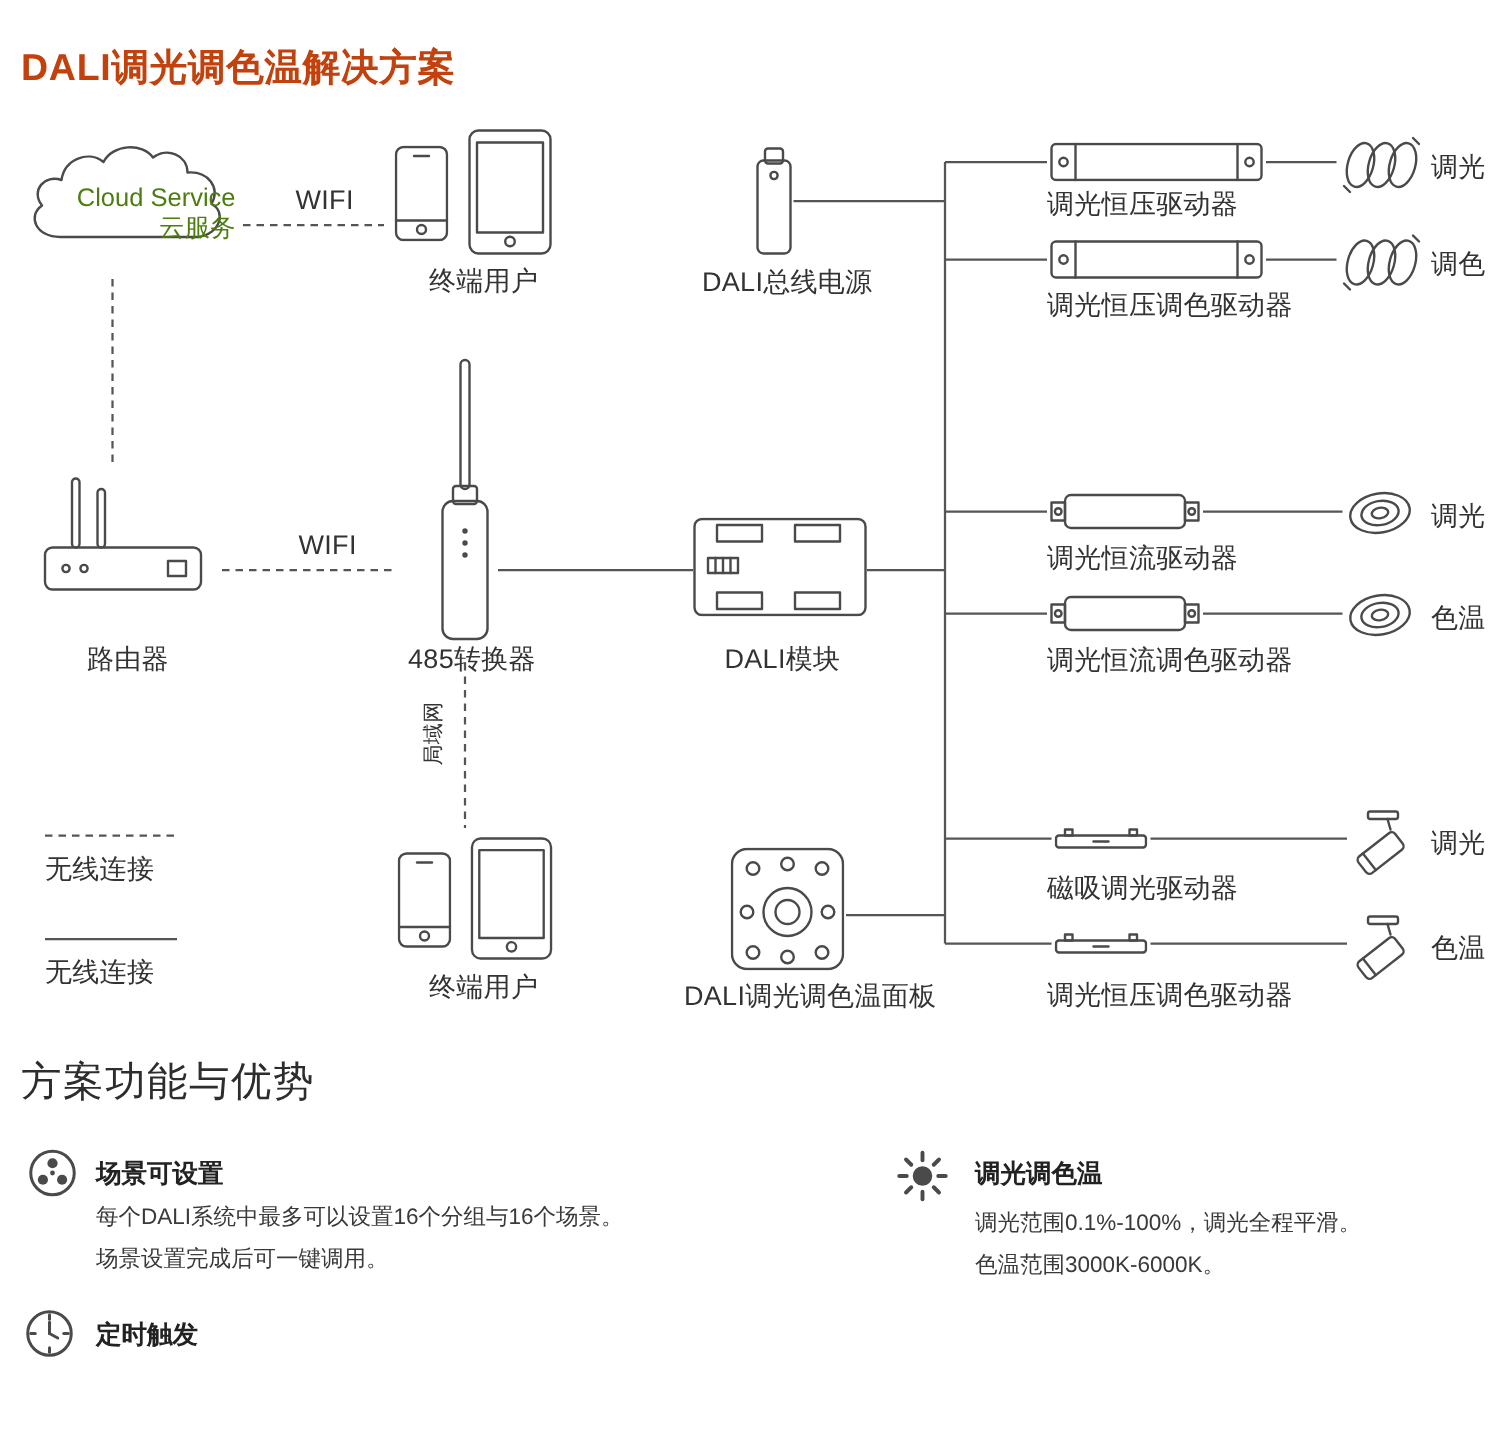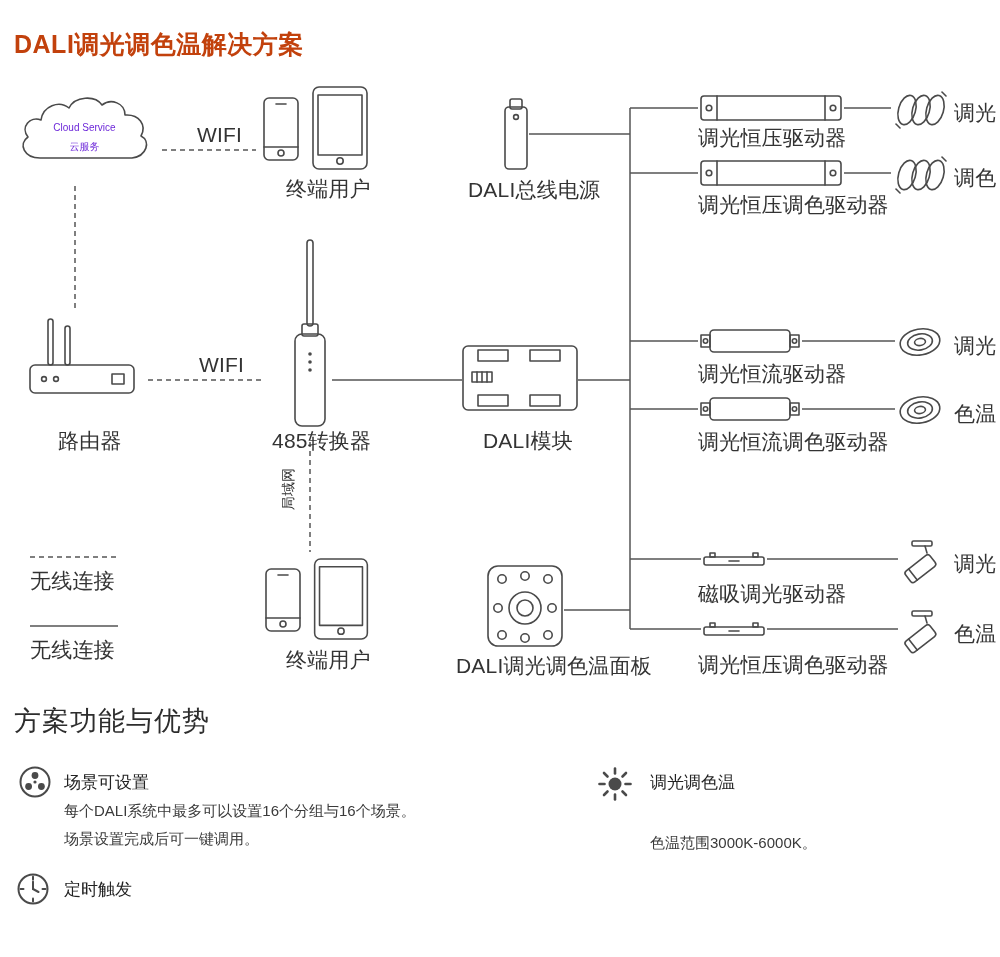--- a/index.html
+++ b/index.html
@@ -7,7 +7,7 @@
   body { font-family:"Liberation Sans","DejaVu Sans",sans-serif; color:#2f2f2f; }
   .canvas { position:relative; width:1000px; height:957px; background:#ffffff; overflow:hidden; }
   .abs { position:absolute; }
-  .label { font-size:21px; color:#333; font-weight:500; letter-spacing:.2px; white-space:nowrap; }
+  .label { font-size:18px; color:#333; font-weight:500; letter-spacing:.2px; white-space:nowrap; }
   .cloud-text { font-size:10px; color:#6d28d9; text-align:center; width:100%; }
   .main-title { font-size:25px; font-weight:600; color:#c2410c; letter-spacing:.5px; }
   .section-title { font-size:27px; font-weight:500; color:#2d2d2d; letter-spacing:1px; }

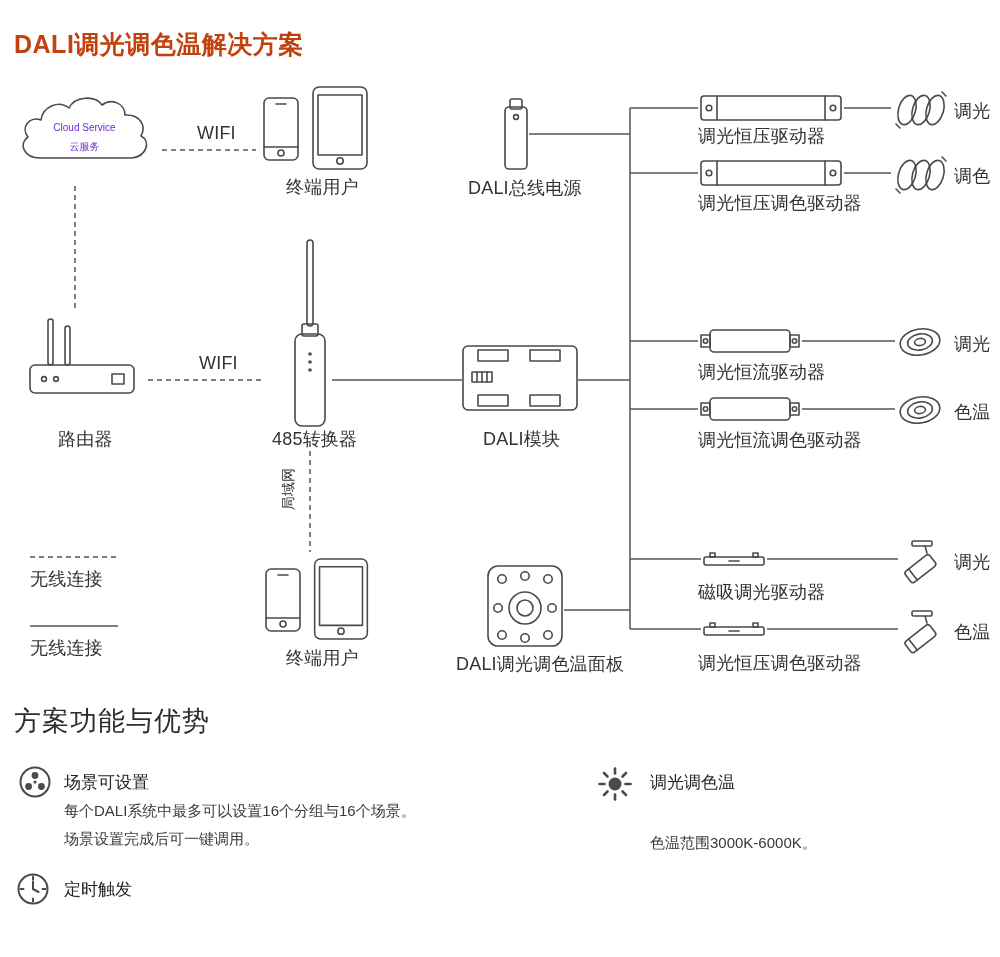--- a/index.html
+++ b/index.html
@@ -8,7 +8,7 @@
   .canvas { position:relative; width:1000px; height:957px; background:#ffffff; overflow:hidden; }
   .abs { position:absolute; }
   .label { font-size:18px; color:#333; font-weight:500; letter-spacing:.2px; white-space:nowrap; }
-  .cloud-text { font-size:10px; color:#6d28d9; text-align:center; width:100%; }
+  .cloud-text { font-size:17px; color:#4d7c0f; text-align:right; width:100%; }
   .main-title { font-size:25px; font-weight:600; color:#c2410c; letter-spacing:.5px; }
   .section-title { font-size:27px; font-weight:500; color:#2d2d2d; letter-spacing:1px; }
   .feat-title { font-size:17px; font-weight:400; color:#222; }

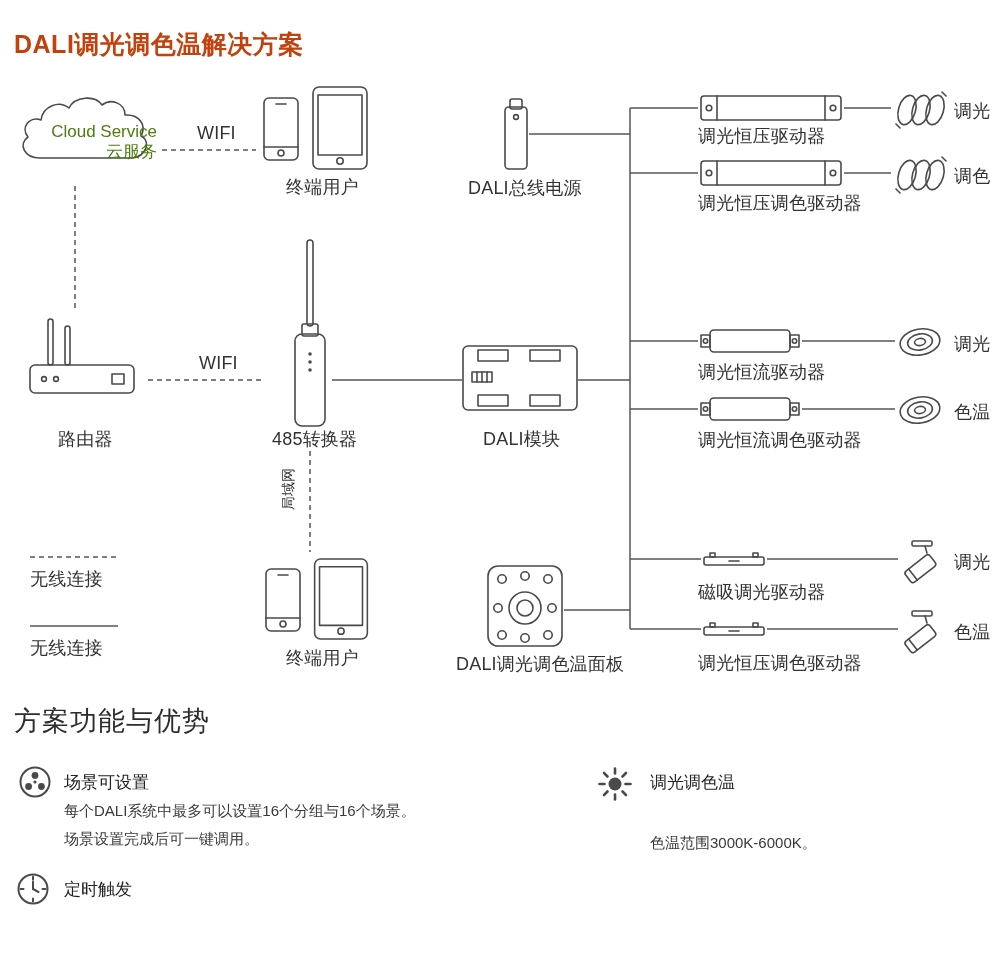--- a/index.html
+++ b/index.html
@@ -11,7 +11,7 @@
   .cloud-text { font-size:17px; color:#4d7c0f; text-align:right; width:100%; }
   .main-title { font-size:25px; font-weight:600; color:#c2410c; letter-spacing:.5px; }
   .section-title { font-size:27px; font-weight:500; color:#2d2d2d; letter-spacing:1px; }
-  .feat-title { font-size:17px; font-weight:400; color:#222; }
+  .feat-title { font-size:17px; font-weight:700; color:#222; }
   .feat-line { font-size:15px; color:#3a3a3a; }
   .vert { transform:rotate(-90deg); transform-origin:center; text-align:center; font-size:14px; }
   .s { stroke:#4a4a4a; fill:none; stroke-width:1.6; stroke-linecap:round; stroke-linejoin:round; }

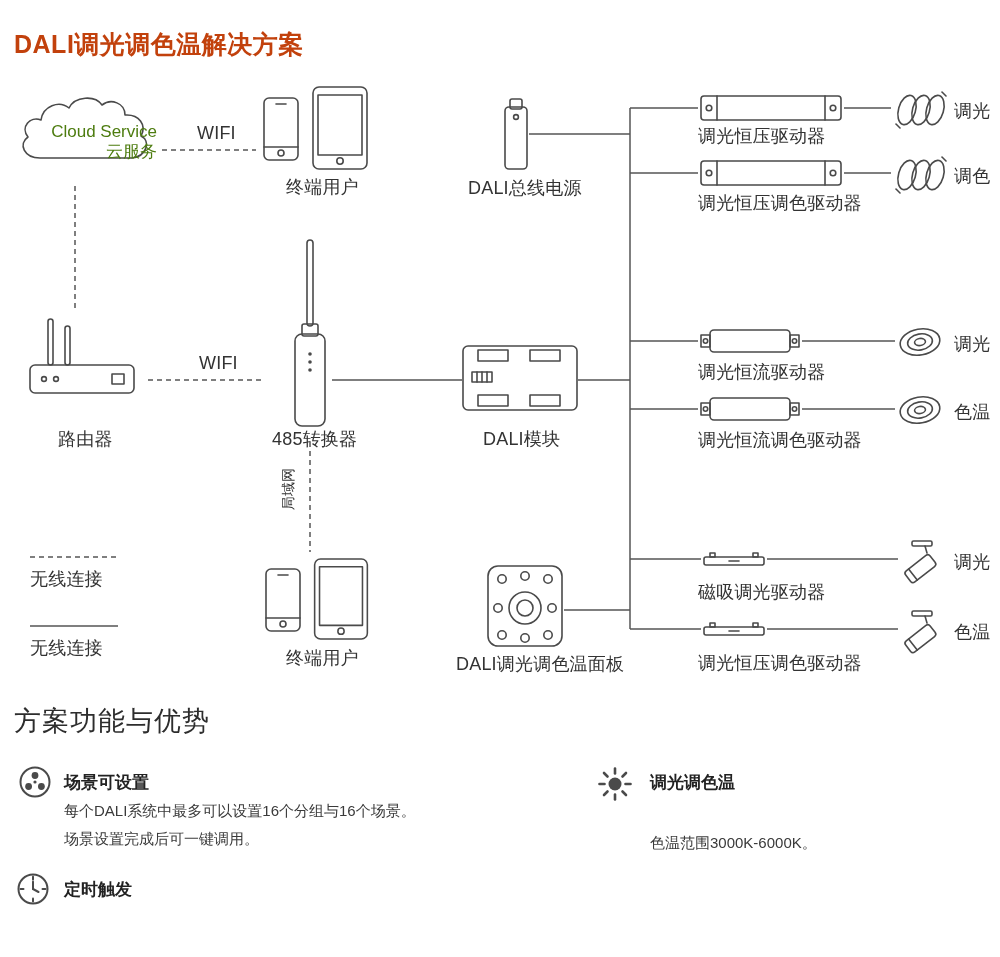--- a/index.html
+++ b/index.html
@@ -346,6 +346,7 @@
     </svg>
   </div>
   <div class="abs feat-title" style="left:650px;top:771px">调光调色温</div>
+  <div class="abs feat-line" style="left:650px;top:806px">调光范围0.1%-100%，调光全程平滑。</div>
   <div class="abs feat-line" style="left:650px;top:834px">色温范围3000K-6000K。</div>
 
   <div class="abs" style="left:16px;top:872px">

